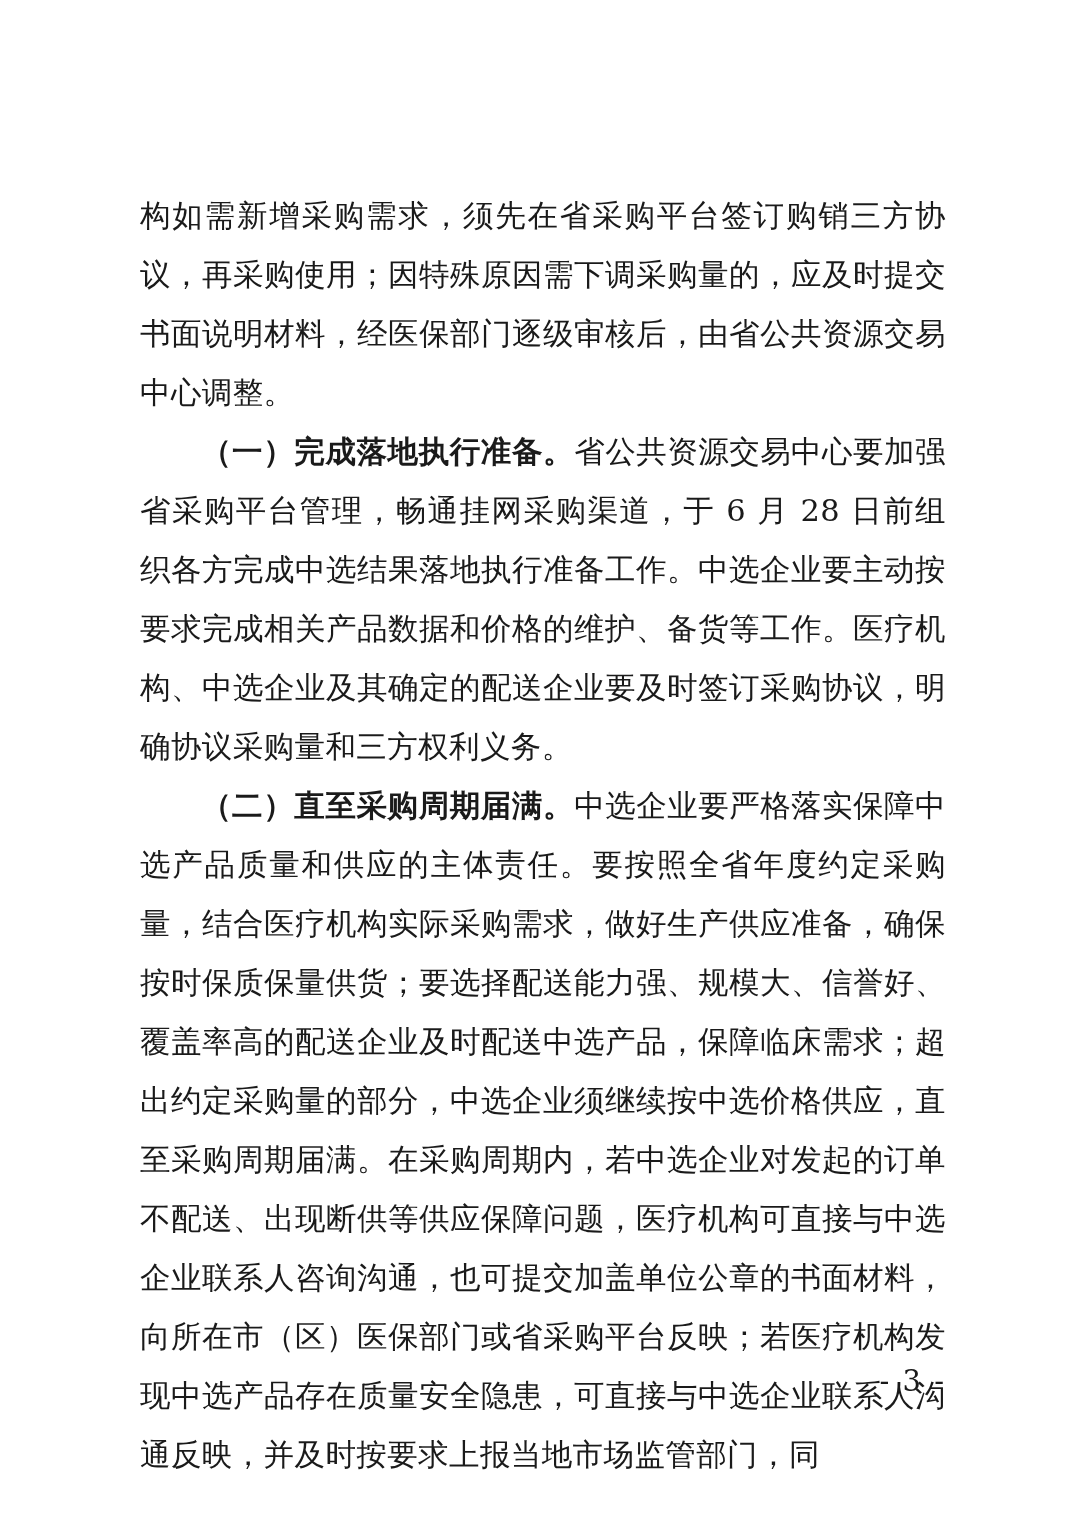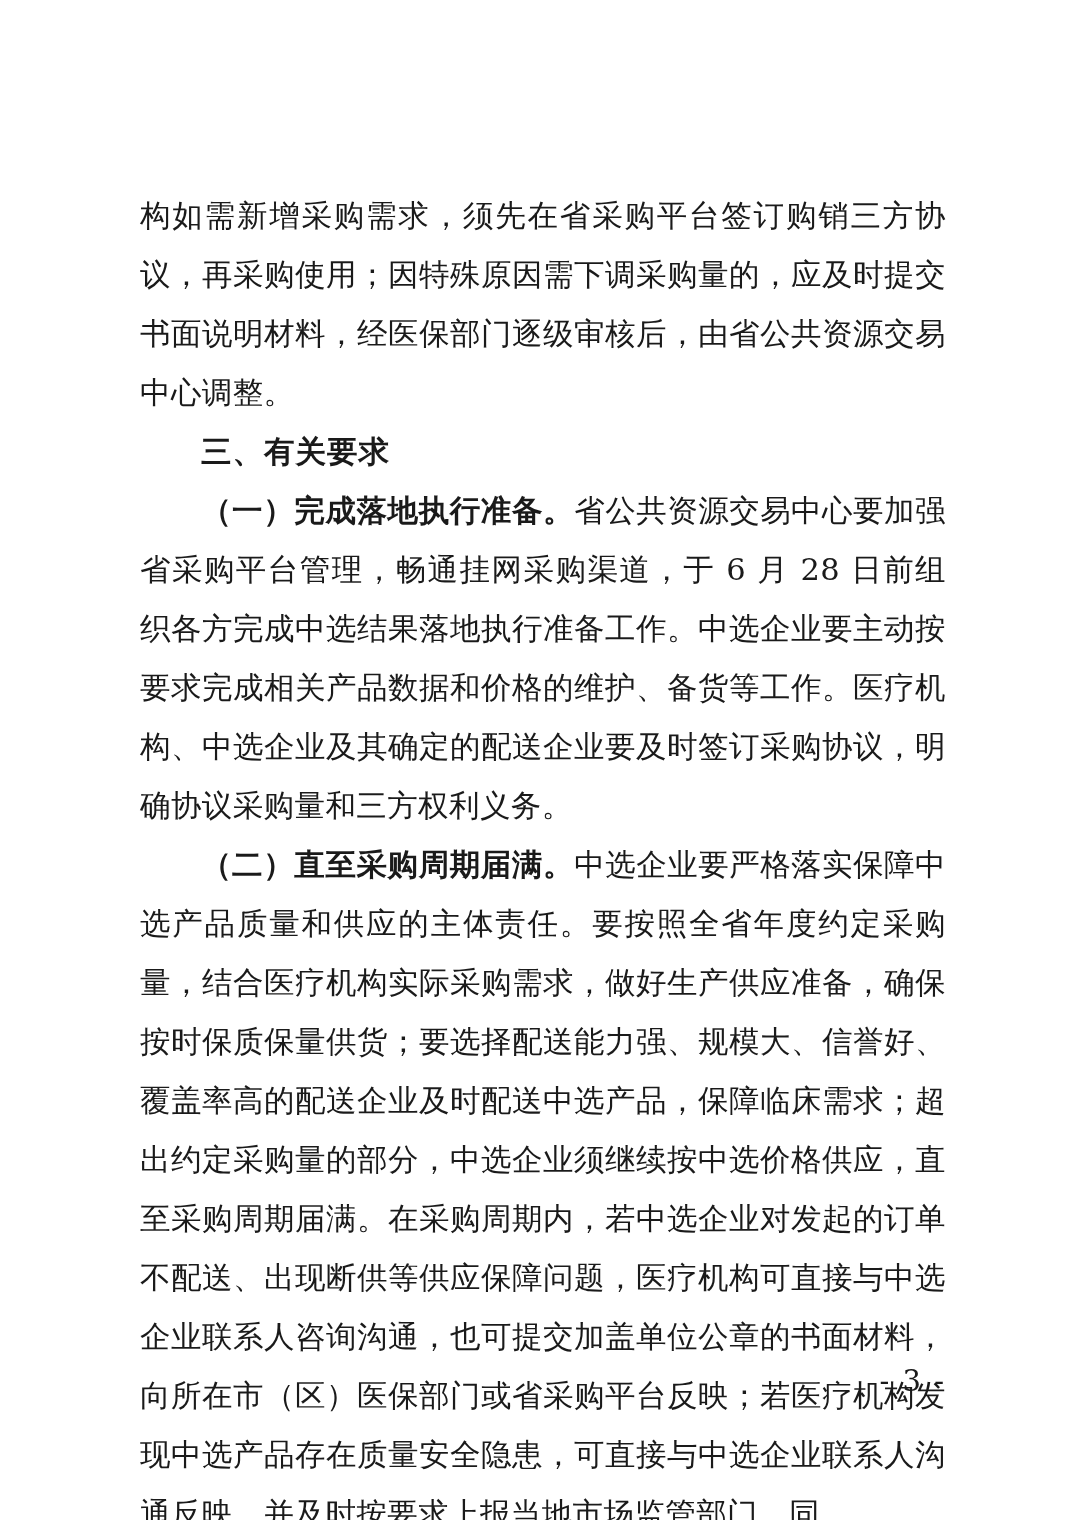--- a/index.html
+++ b/index.html
@@ -65,7 +65,6 @@
 
     <p class="para">构如需新增采购需求，须先在省采购平台签订购销三方协议，再采购使用；因特殊原因需下调采购量的，应及时提交书面说明材料，经医保部门逐级审核后，由省公共资源交易中心调整。</p>
 
-    <p class="indent heading">三、有关要求</p>
 
     <p class="indent"><span class="subheading">（一）完成落地执行准备。</span><span>省公共资源交易中心要加强省采购平台管理，畅通挂网采购渠道，于 6 月 28 日前组织各方完成中选结果落地执行准备工作。中选企业要主动按要求完成相关产品数据和价格的维护、备货等工作。医疗机构、中选企业及其确定的配送企业要及时签订采购协议，明确协议采购量和三方权利义务。</span></p>
 

